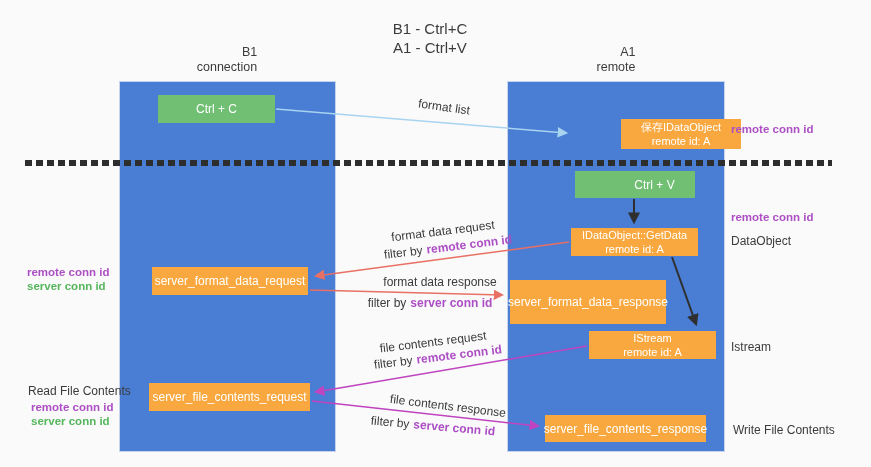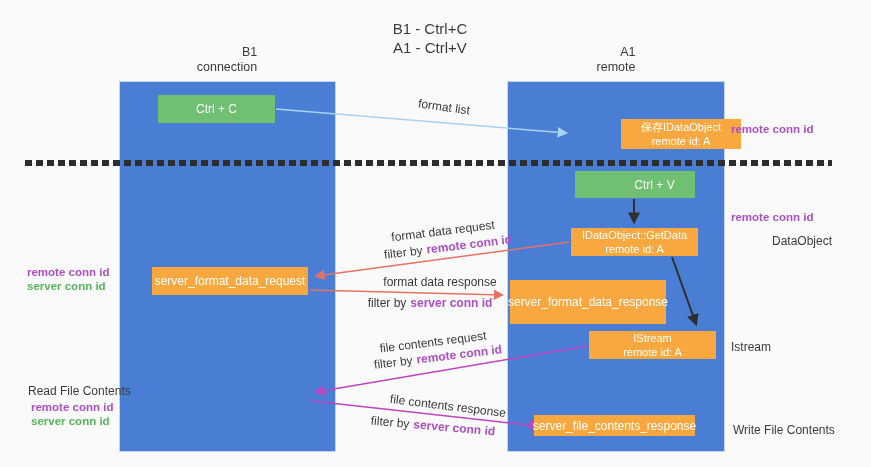--- a/index.html
+++ b/index.html
@@ -143,7 +143,7 @@
 
   <div class="lbl purple side-bold" style="left:731px;top:123px;">remote conn id</div>
   <div class="lbl purple side-bold" style="left:731px;top:211px;">remote conn id</div>
-  <div class="lbl" style="left:772px;top:234px;">DataObject</div>
+  <div class="lbl" style="left:731px;top:234px;">DataObject</div>
   <div class="lbl" style="left:731px;top:340px;">Istream</div>
   <div class="lbl" style="left:733px;top:423px;">Write File Contents</div>
 

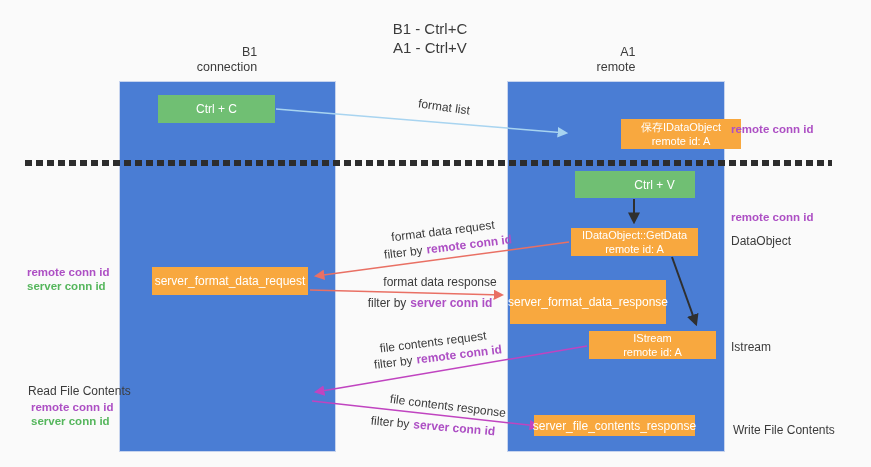--- a/index.html
+++ b/index.html
@@ -108,6 +108,9 @@
     <div class="sub">remote id: A</div>
   </div>
 
+  <div class="box orange" style="left:149px;top:383px;width:161px;height:28px;">
+    <div>server_file_contents_request</div>
+  </div>
 
   <div class="box orange" style="left:534px;top:415px;width:161px;height:21px;">
     <div>server_file_contents_response</div>

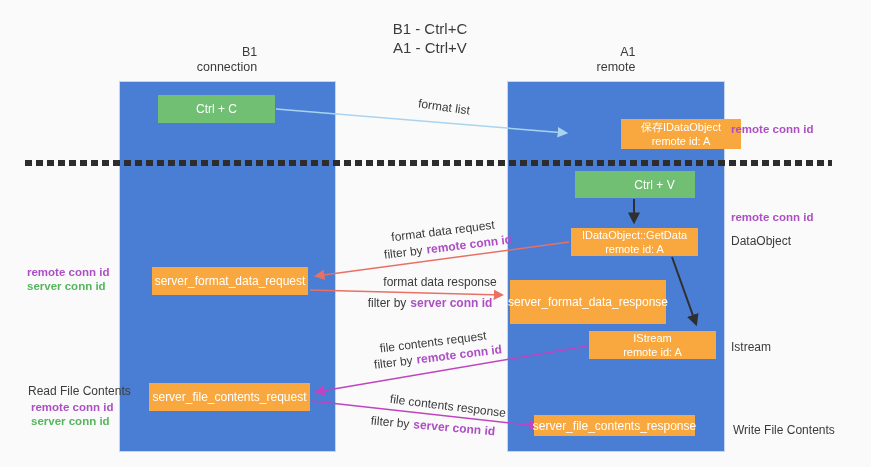--- a/index.html
+++ b/index.html
@@ -112,7 +112,7 @@
     <div>server_file_contents_request</div>
   </div>
 
-  <div class="box orange" style="left:534px;top:415px;width:161px;height:21px;">
+  <div class="box orange" style="left:545px;top:415px;width:161px;height:27px;">
     <div>server_file_contents_response</div>
   </div>
 

